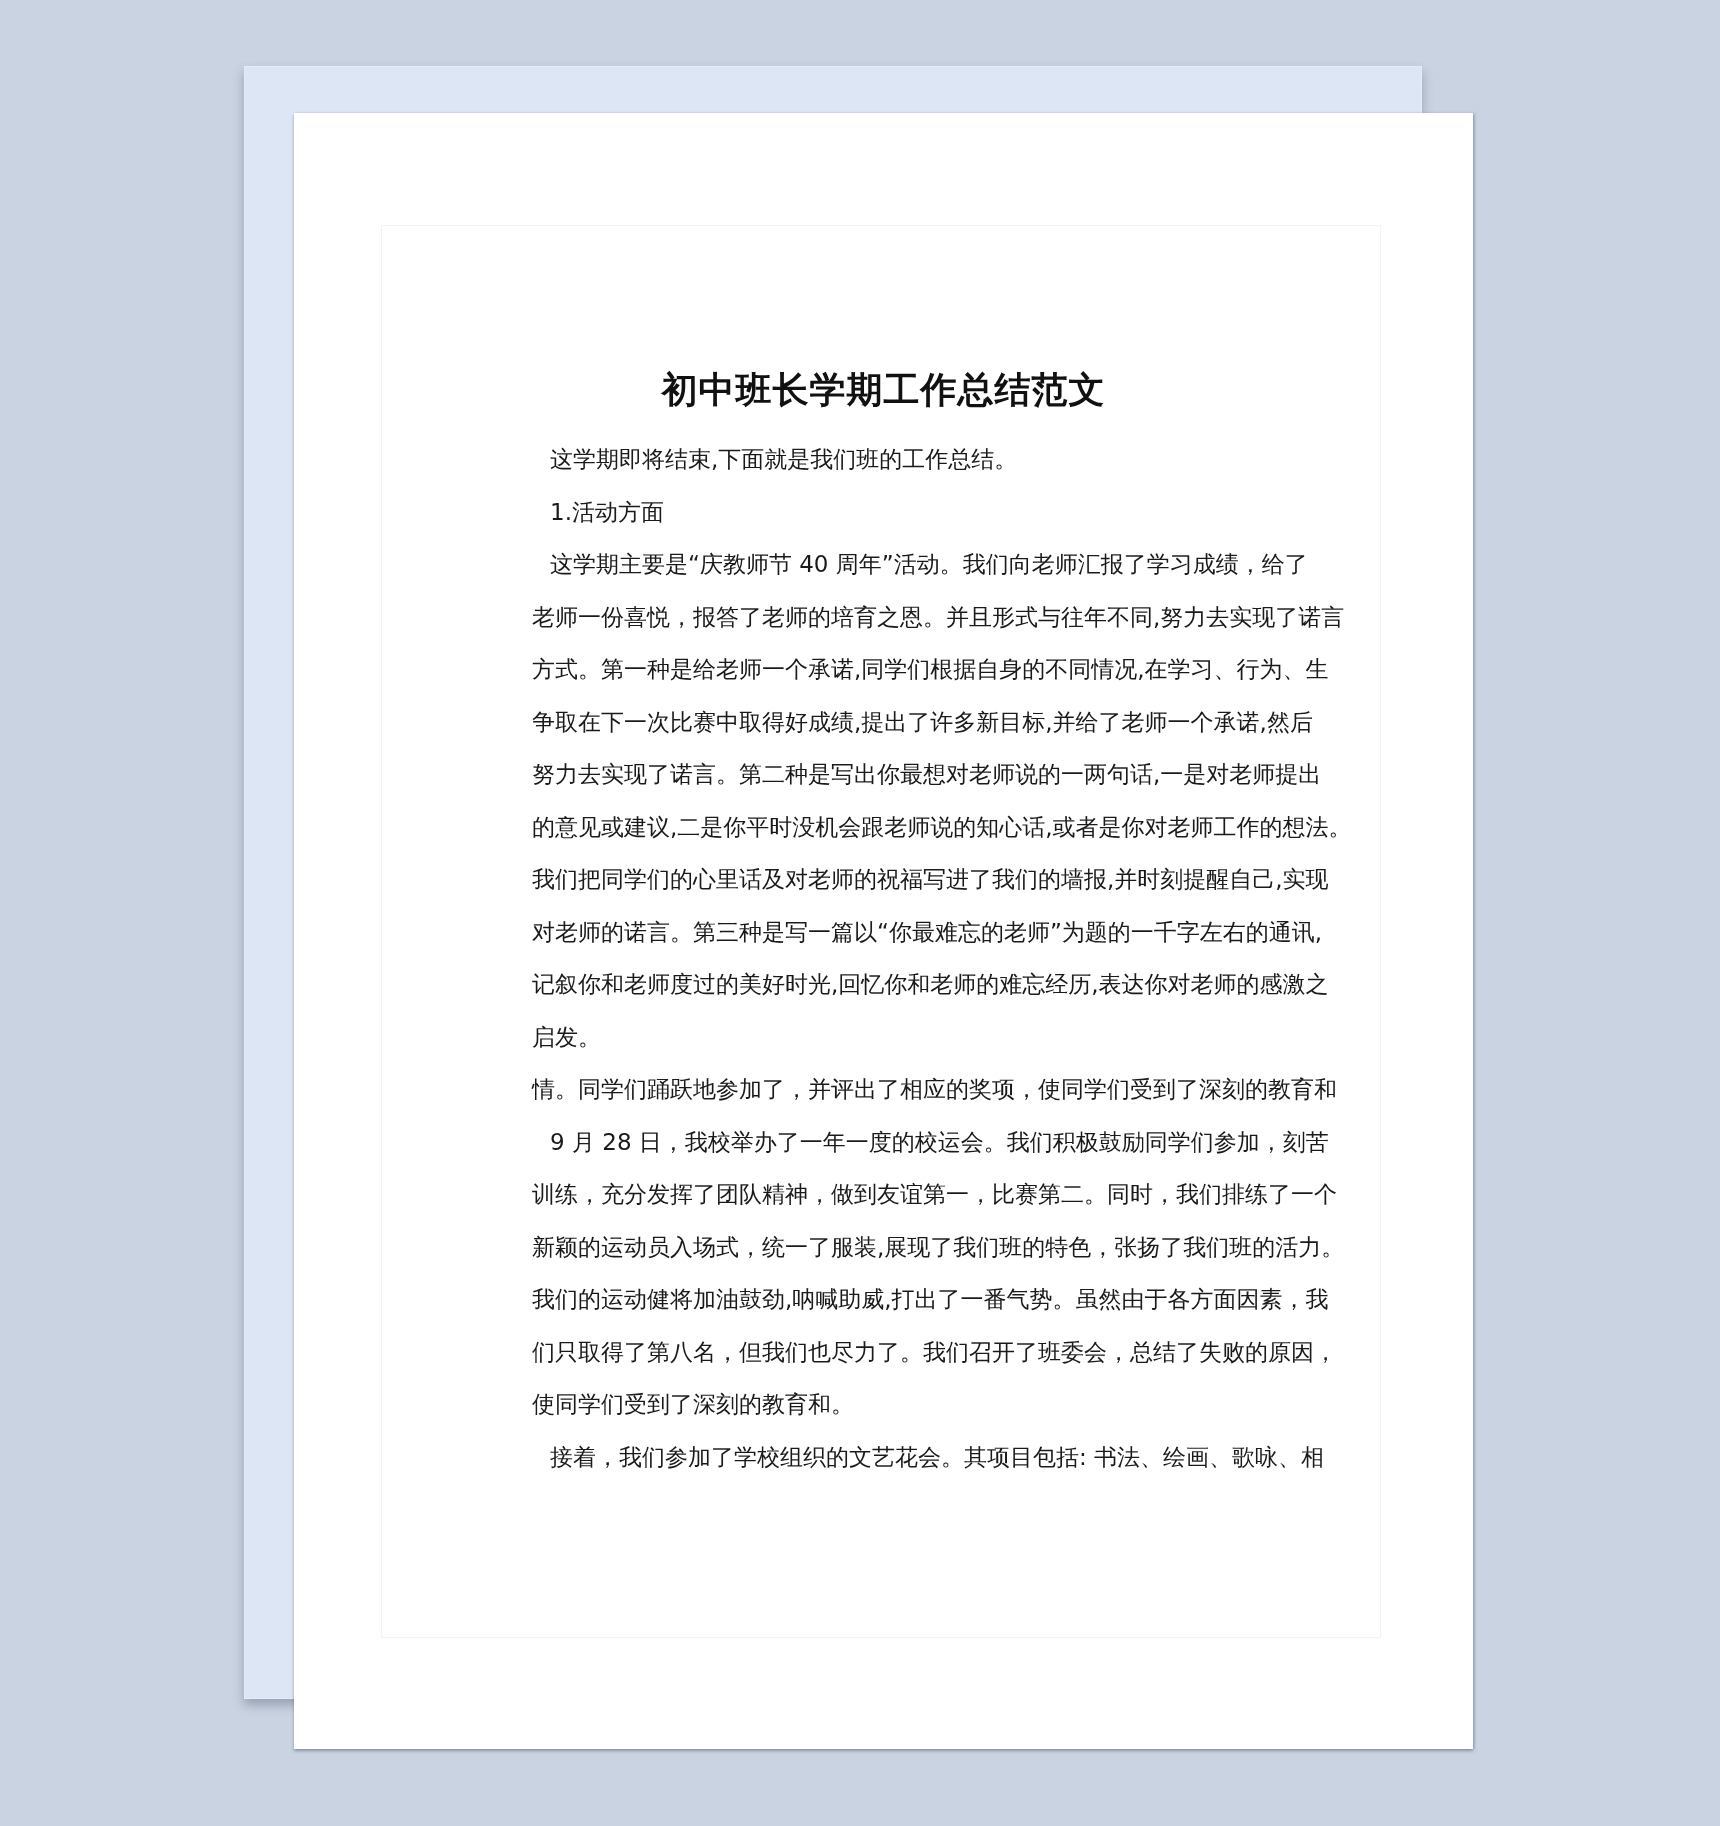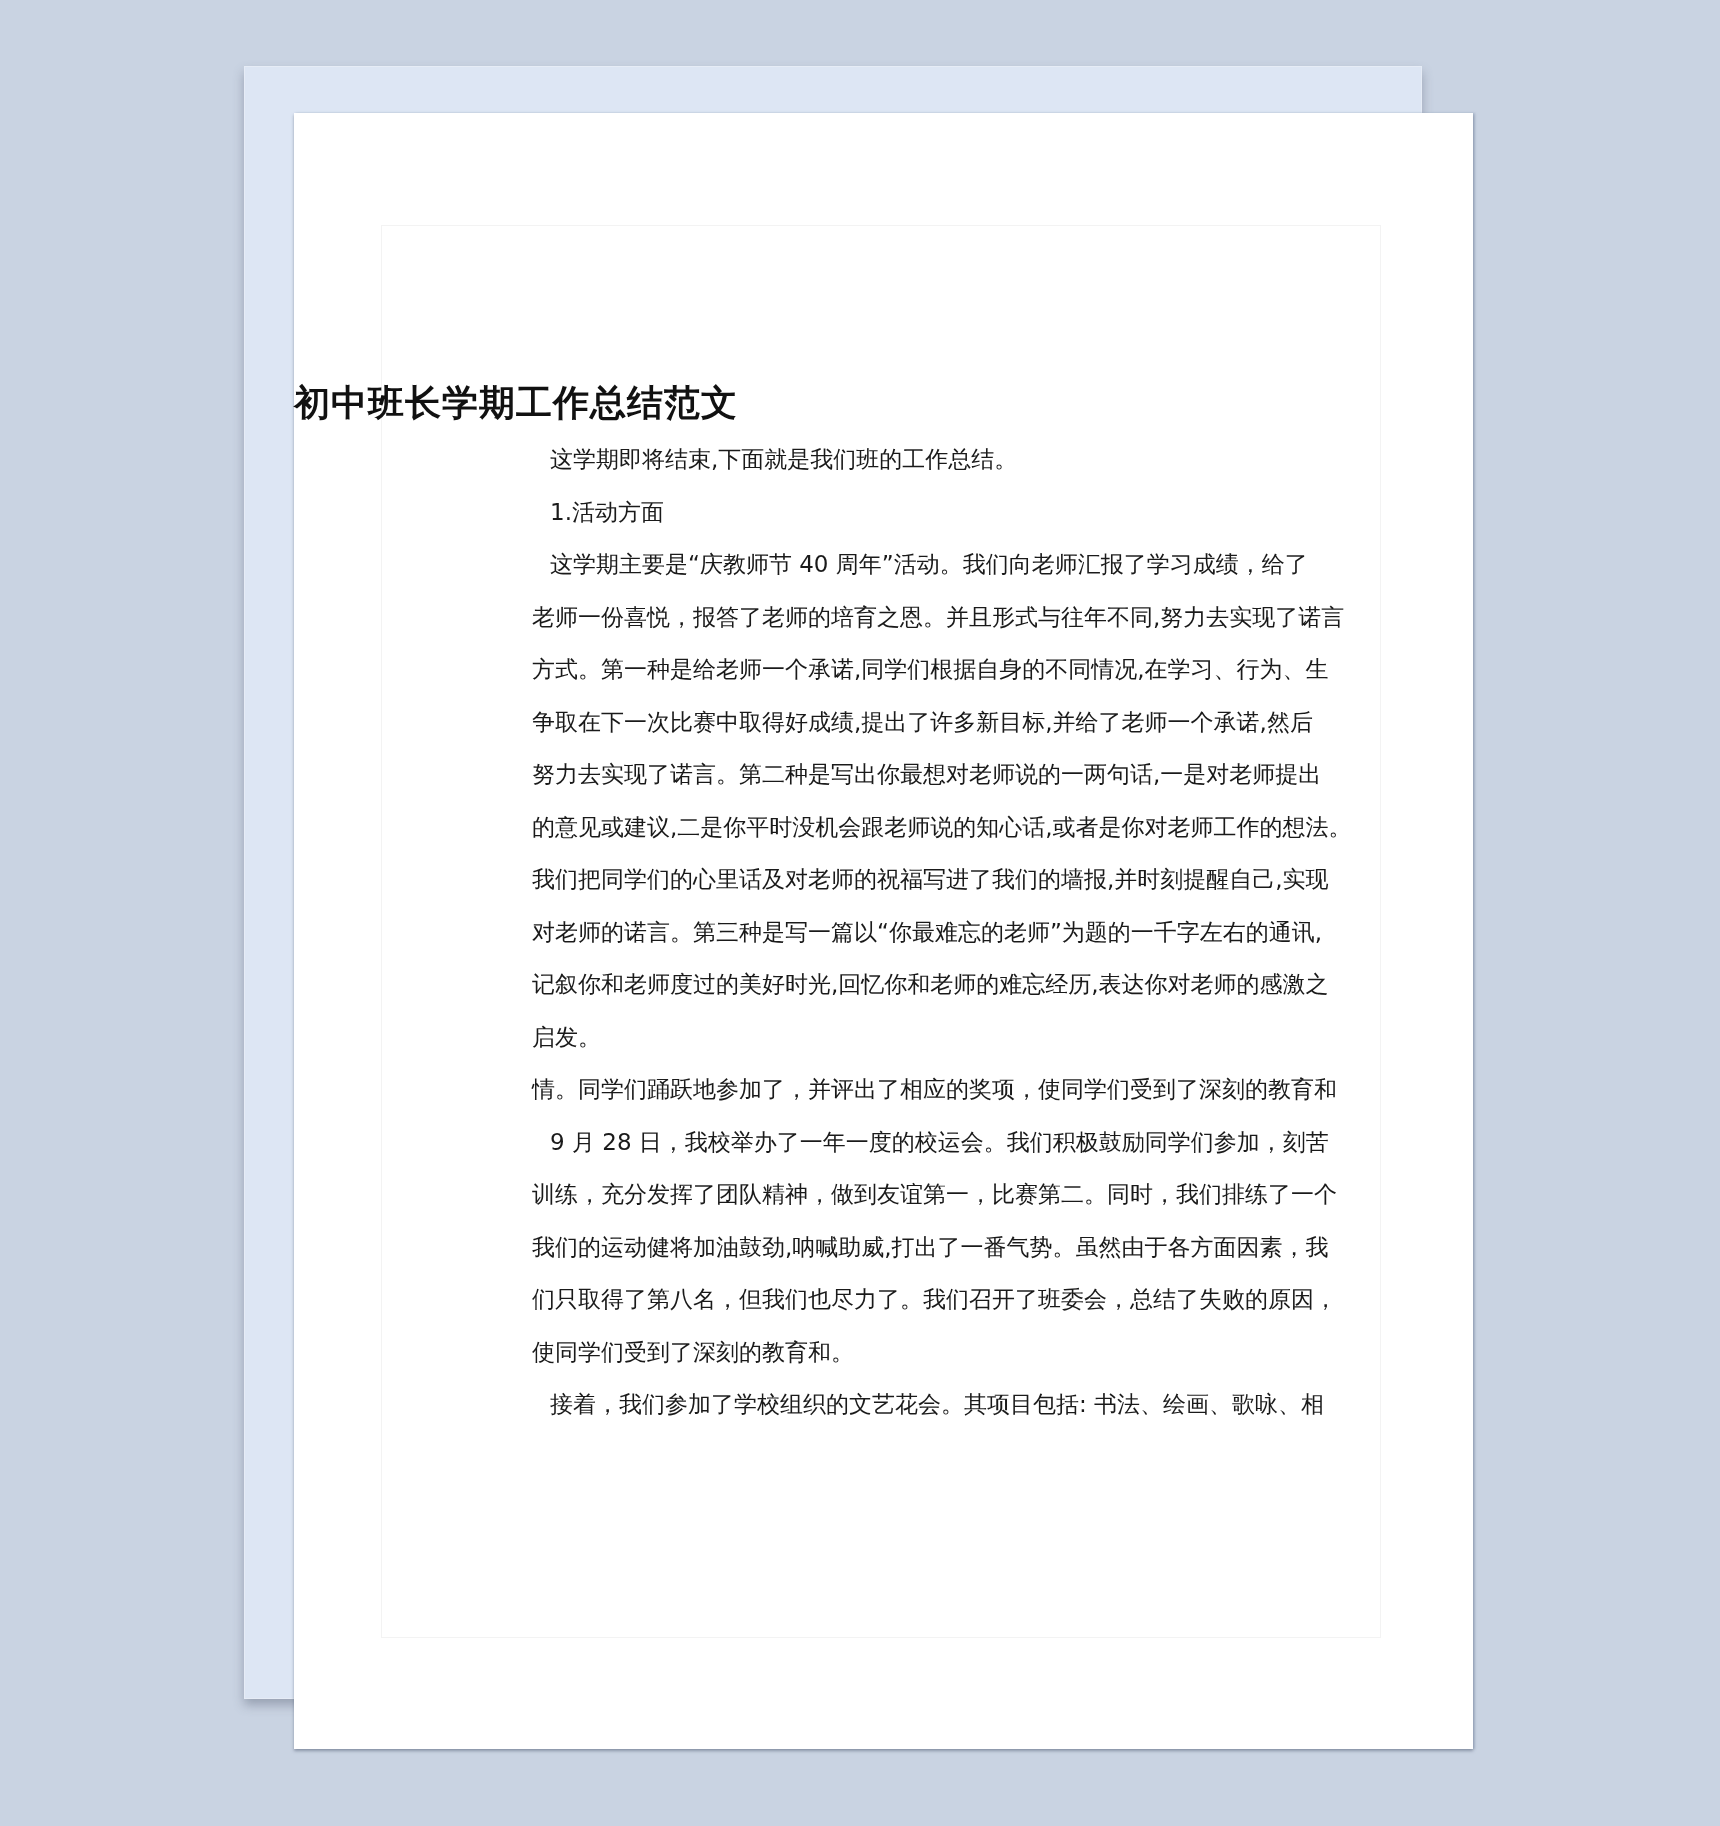--- a/index.html
+++ b/index.html
@@ -47,8 +47,8 @@
       position: absolute;
       left: 0;
       width: 1179px;
-      top: 265px;
-      text-align: left;
+      top: 252px;
+      text-align: center;
       font-size: 36px;
       font-weight: bold;
       color: #111111;

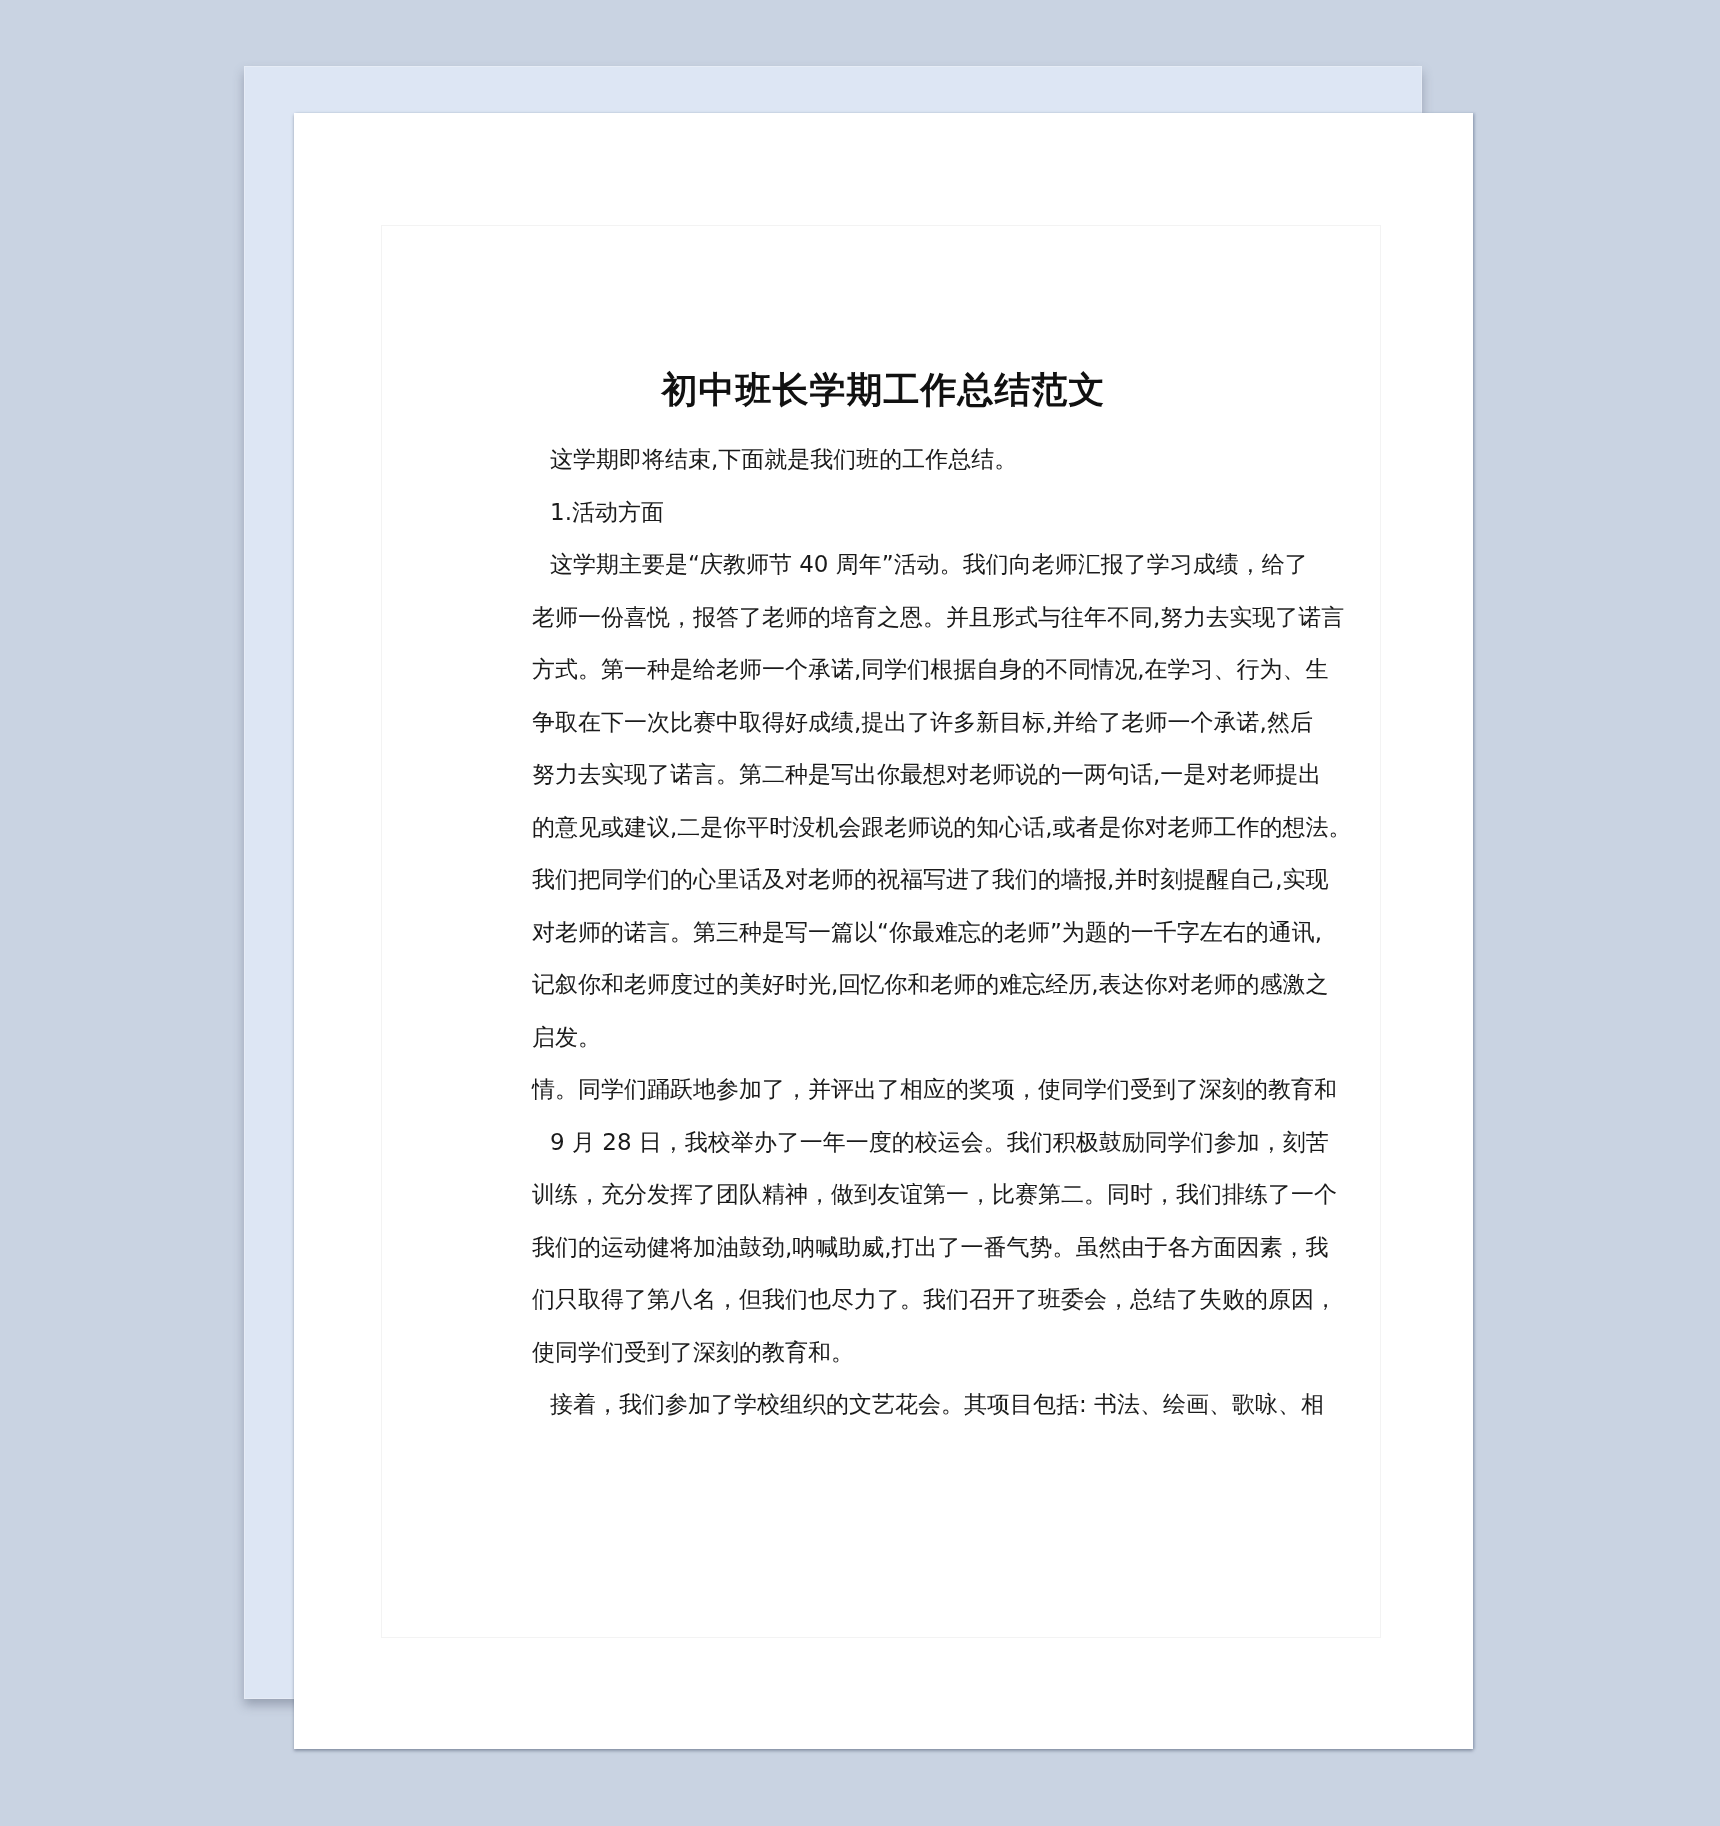--- a/index.html
+++ b/index.html
@@ -96,6 +96,7 @@
     <div class="line">情。同学们踊跃地参加了，并评出了相应的奖项，使同学们受到了深刻的教育和</div>
     <div class="line indent">9 月 28 日，我校举办了一年一度的校运会。我们积极鼓励同学们参加，刻苦</div>
     <div class="line">训练，充分发挥了团队精神，做到友谊第一，比赛第二。同时，我们排练了一个</div>
+    <div class="line">新颖的运动员入场式，统一了服装,展现了我们班的特色，张扬了我们班的活力。</div>
     <div class="line">我们的运动健将加油鼓劲,呐喊助威,打出了一番气势。虽然由于各方面因素，我</div>
     <div class="line">们只取得了第八名，但我们也尽力了。我们召开了班委会，总结了失败的原因，</div>
     <div class="line">使同学们受到了深刻的教育和。</div>

